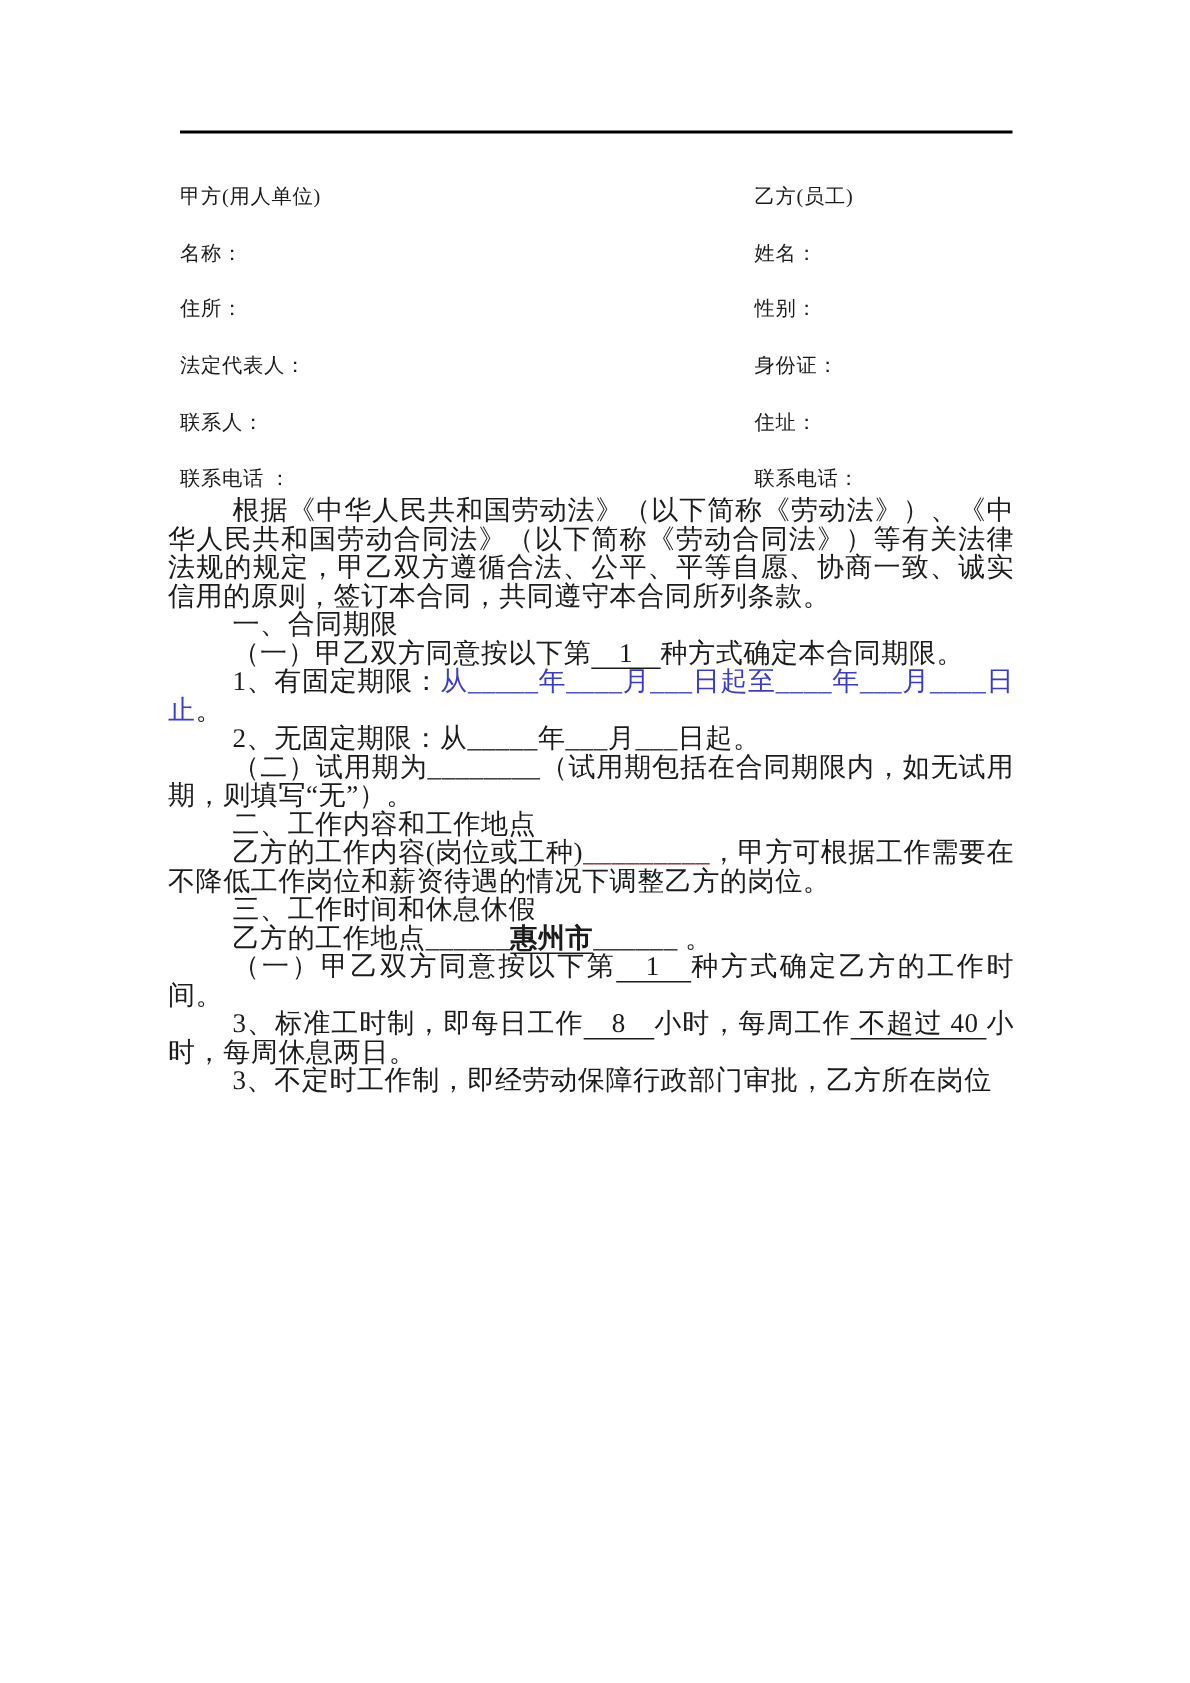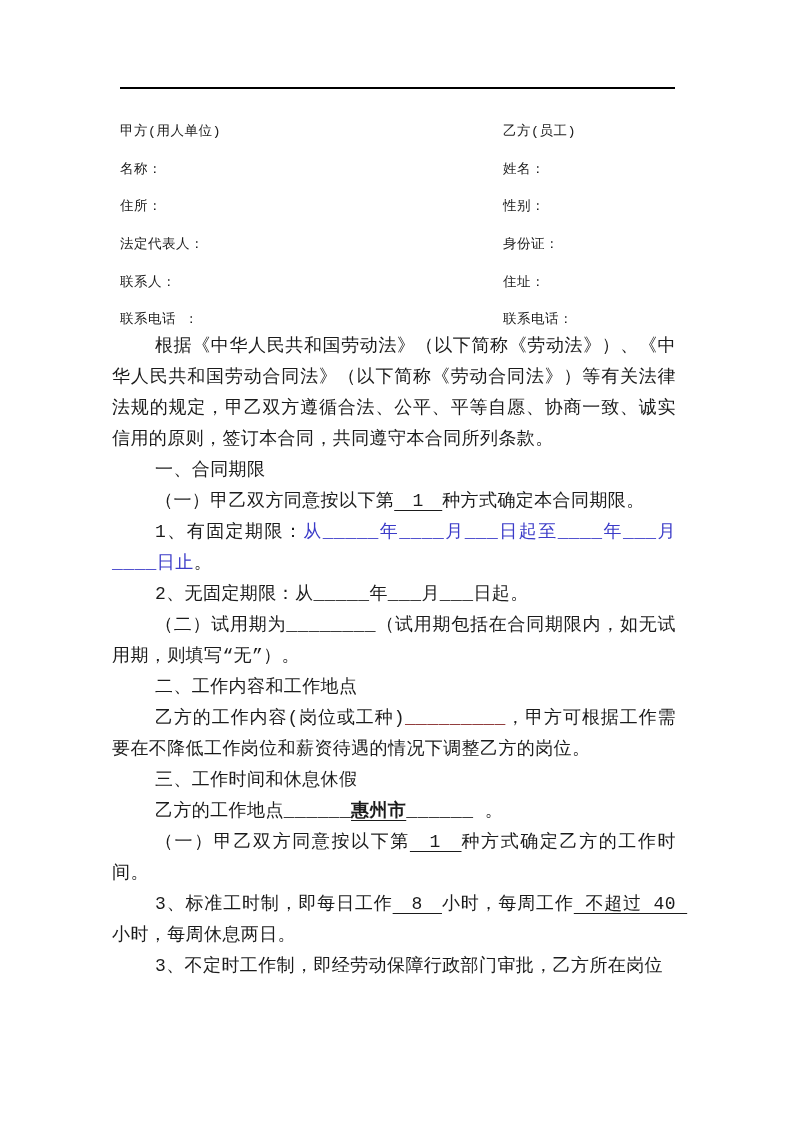--- a/index.html
+++ b/index.html
@@ -7,7 +7,7 @@
     position:relative;
     width:793px; height:1122px;
     background:#ffffff;
-    font-family:Liberation Mono, monospace;
+    font-family:Liberation Serif, serif;
     color:#1b1b1b;
     overflow:hidden;
   }

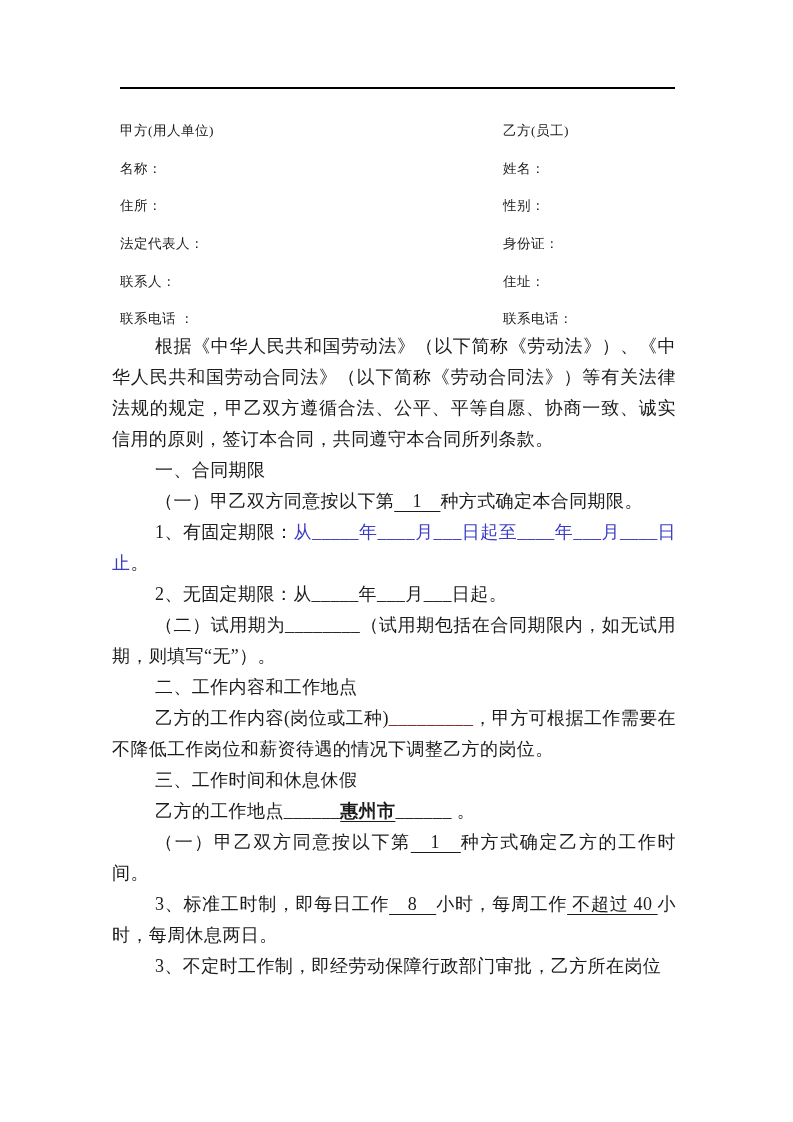--- a/index.html
+++ b/index.html
@@ -24,7 +24,7 @@
   }
   .body-text {
     position:absolute; left:112px; top:331px; width:564px;
-    font-size:18px; line-height:31px; letter-spacing:0.4px;
+    font-size:18px; line-height:19px; letter-spacing:0.4px;
     text-align:justify;
   }
   p.para { margin:0; text-indent:43px; }

